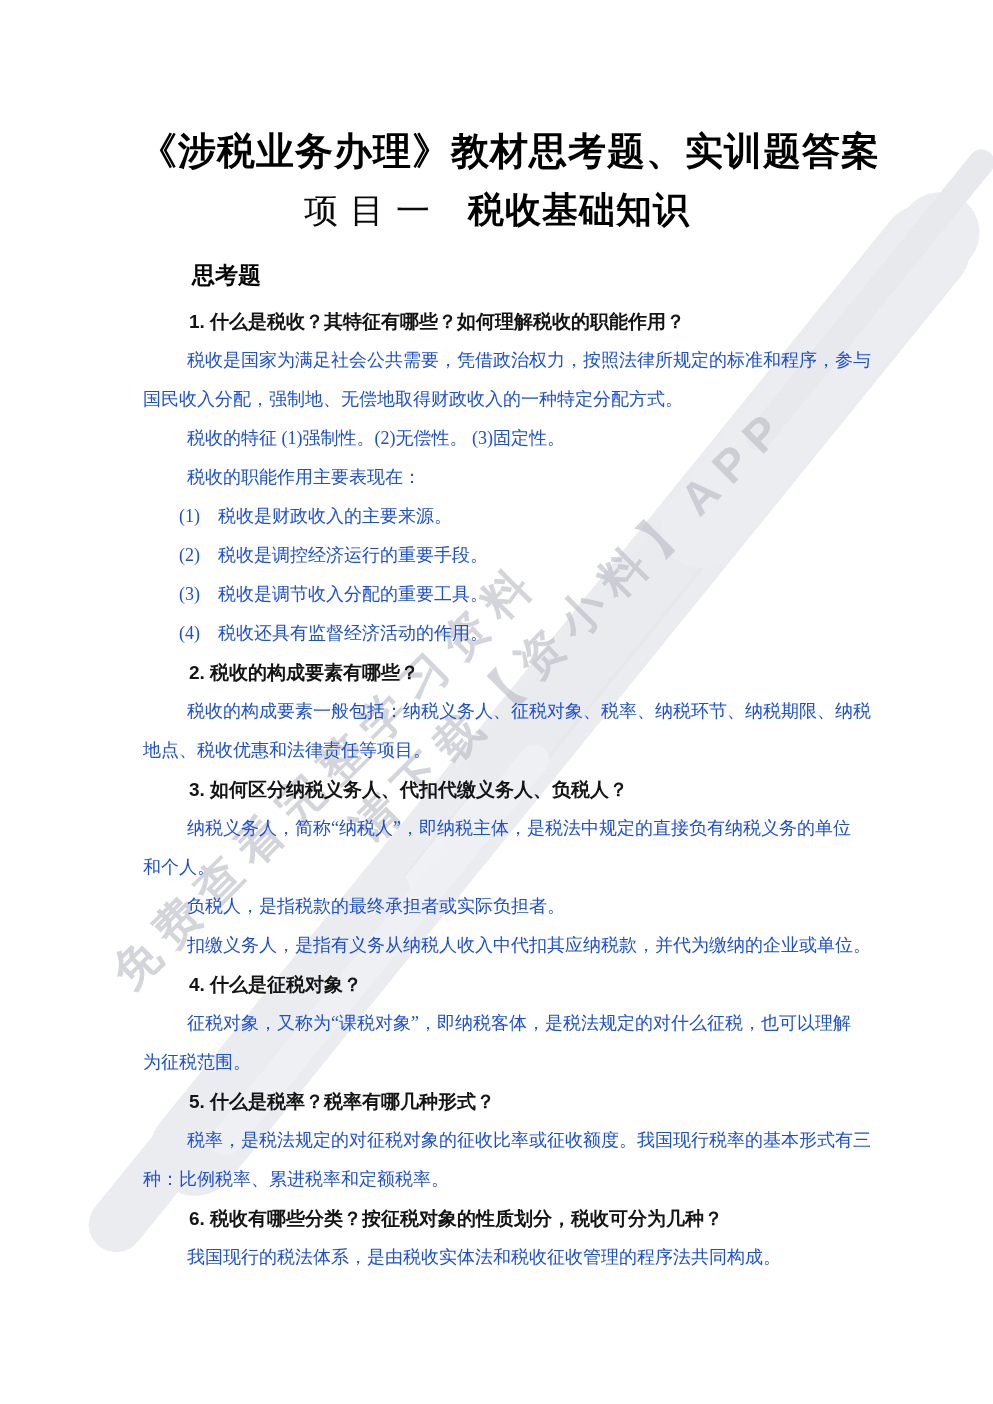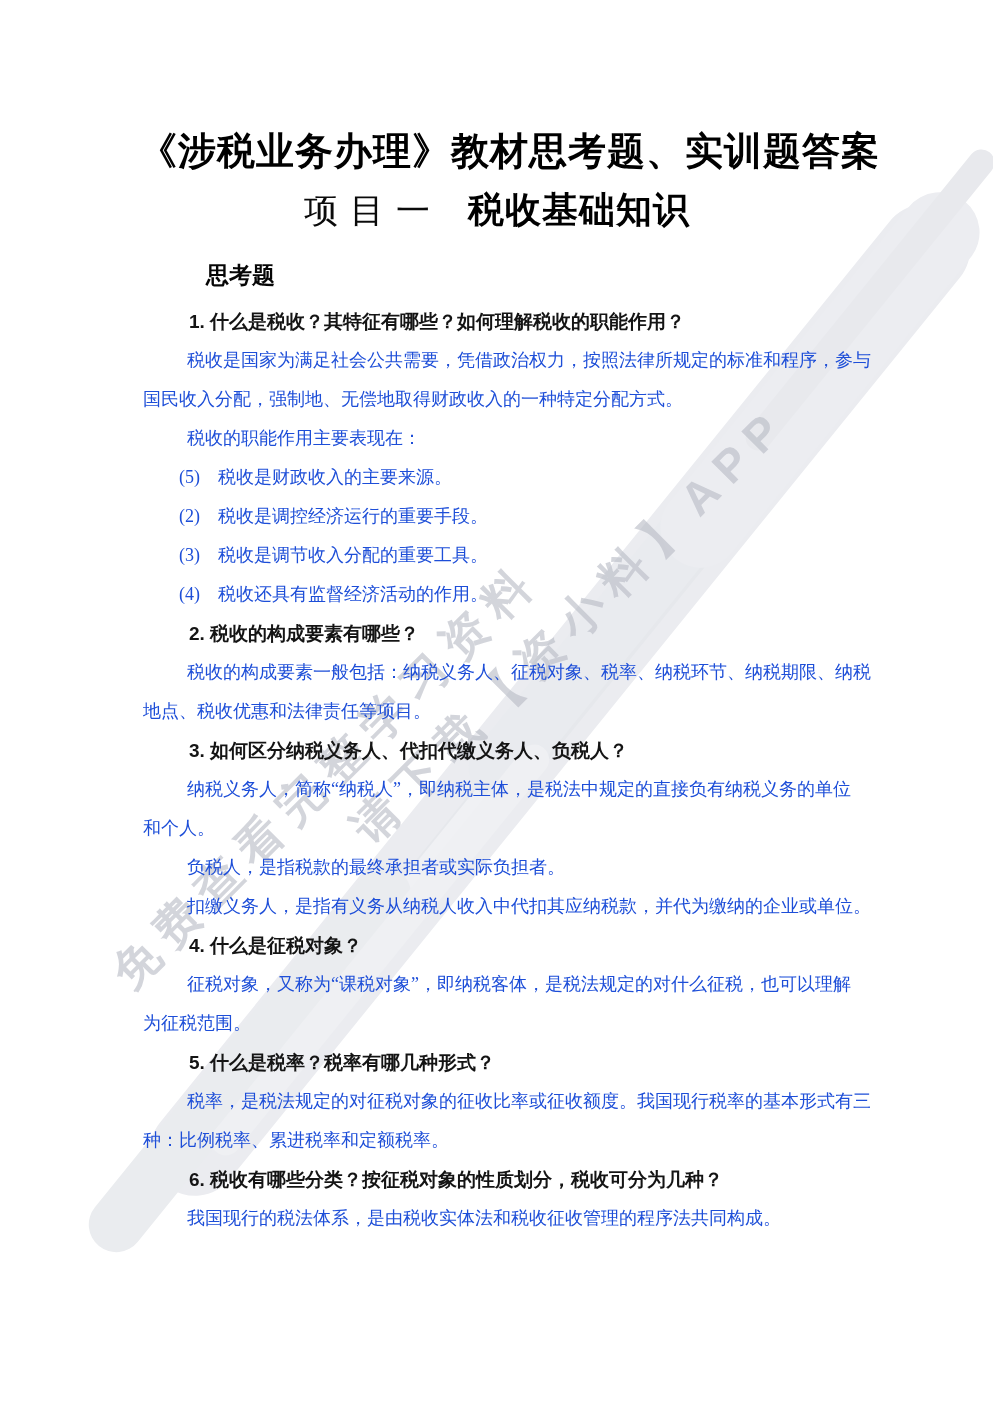--- a/index.html
+++ b/index.html
@@ -37,7 +37,7 @@
   .sub-main{font-family:Liberation Serif, serif;font-weight:900;font-size:36px;
             color:#000;letter-spacing:1px;margin-left:26px;}
   .section{position:absolute;top:260px;left:53px;
-           font-family:"Liberation Sans",sans-serif;font-weight:700;font-size:23px;color:#060606;margin-left:14px;}
+           font-family:"Liberation Sans",sans-serif;font-weight:700;font-size:23px;color:#060606;}
   .lines{position:absolute;top:302px;left:4px;width:716px;}
   .ln{height:39px;line-height:39px;font-size:18px;color:#1d4ed8;white-space:nowrap;
       font-family:"Liberation Serif",serif;}

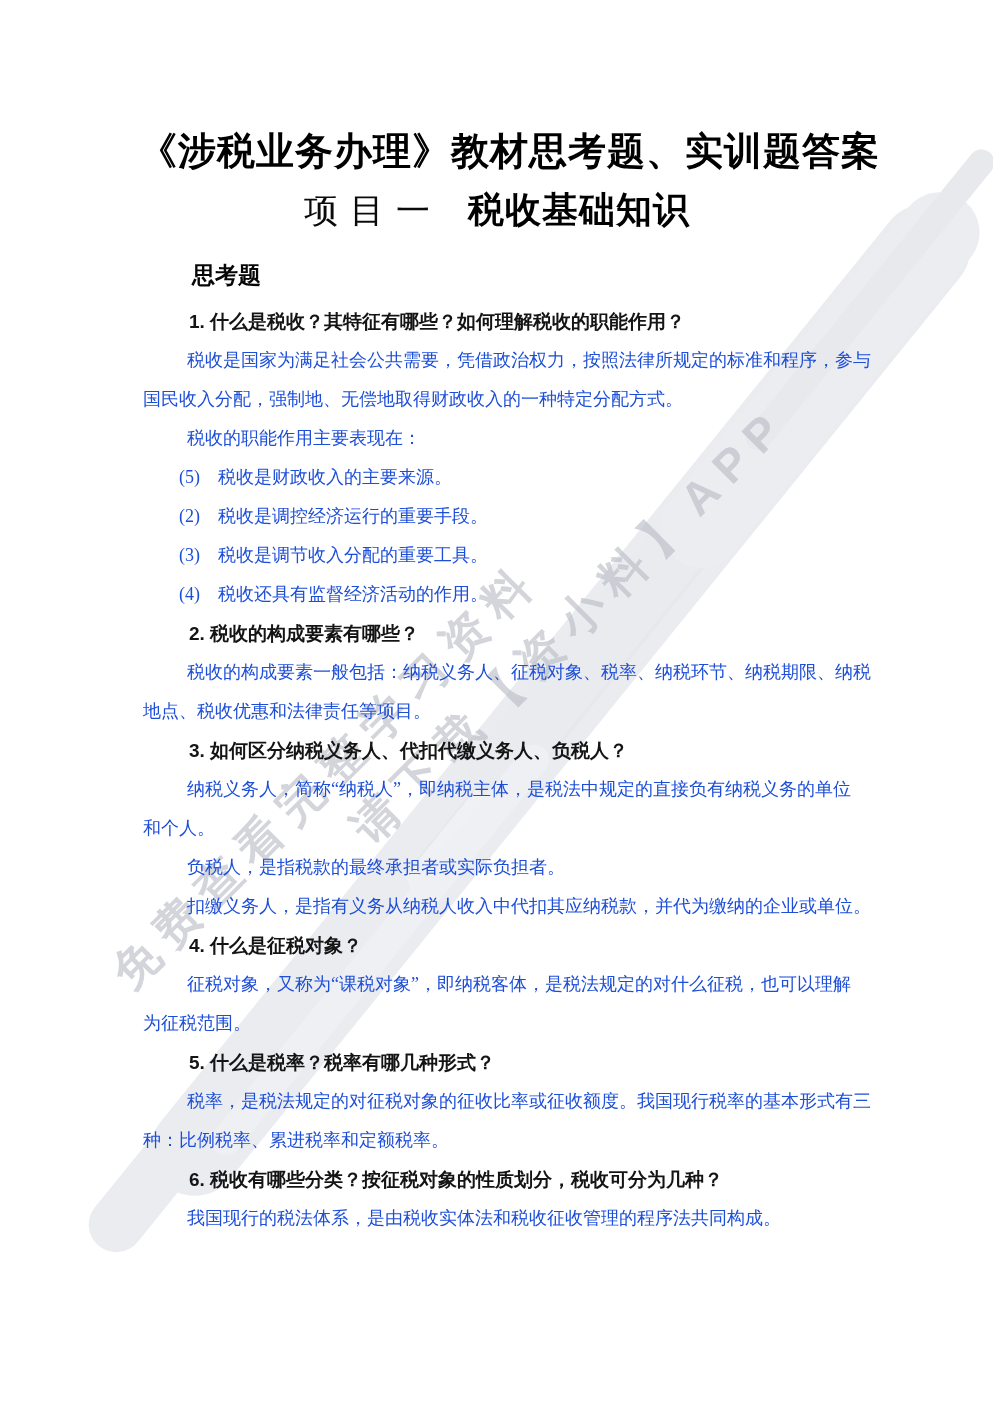--- a/index.html
+++ b/index.html
@@ -76,6 +76,7 @@
         <div class="ln q">1. 什么是税收？其特征有哪些？如何理解税收的职能作用？</div>
         <div class="ln first">税收是国家为满足社会公共需要，凭借政治权力，按照法律所规定的标准和程序，参与</div>
         <div class="ln cont">国民收入分配，强制地、无偿地取得财政收入的一种特定分配方式。</div>
+        <div class="ln first">税收的特征 (1)强制性。(2)无偿性。 (3)固定性。</div>
         <div class="ln first">税收的职能作用主要表现在：</div>
         <div class="ln item">(5)　税收是财政收入的主要来源。</div>
         <div class="ln item">(2)　税收是调控经济运行的重要手段。</div>

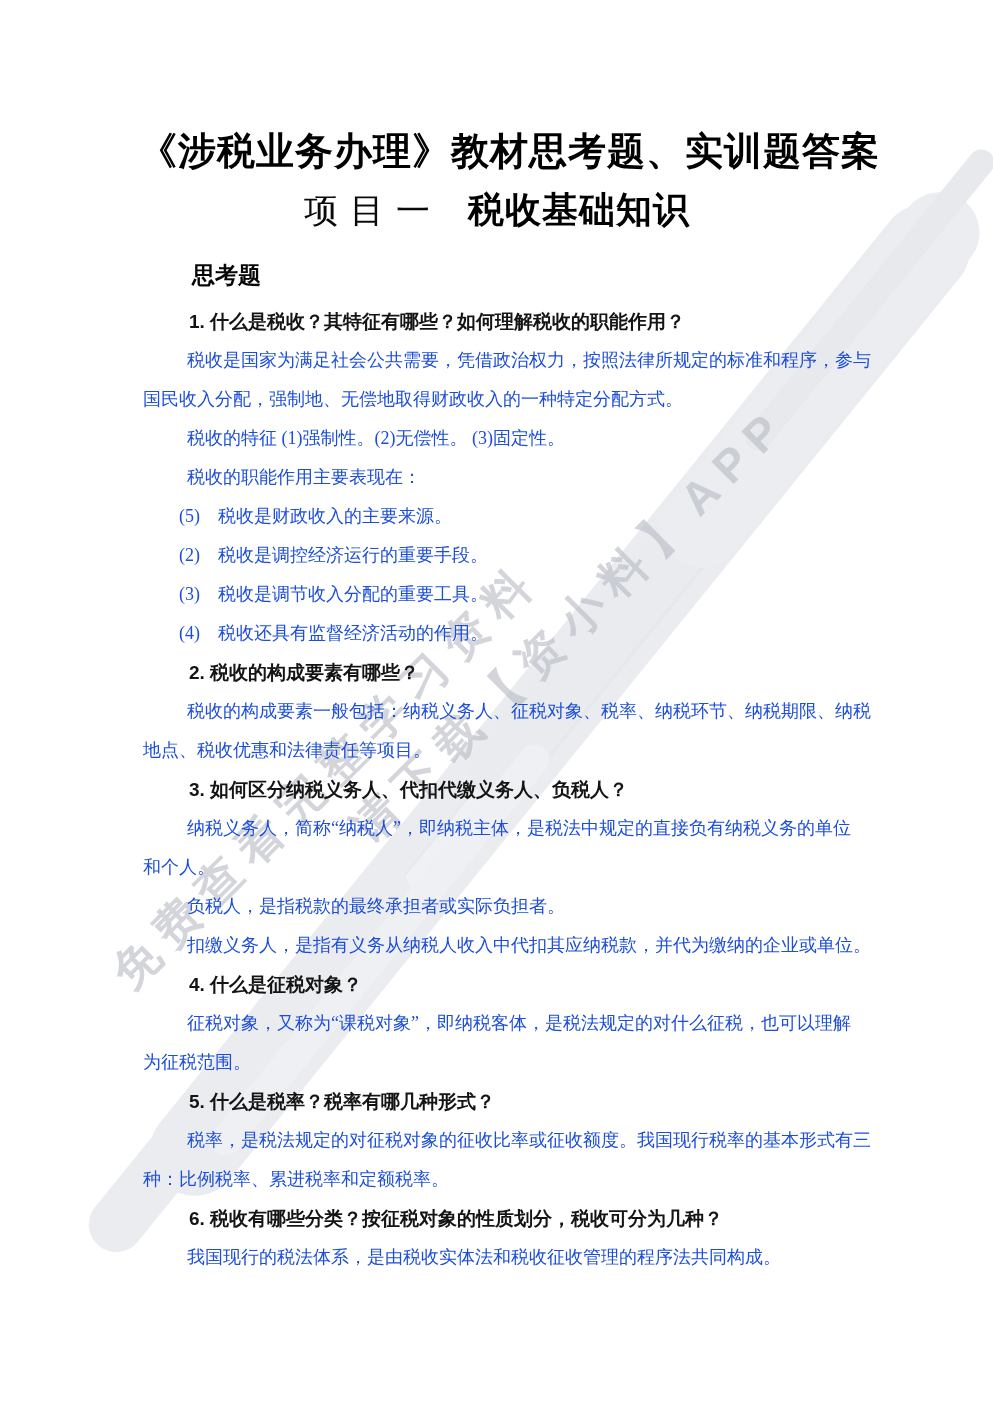--- a/index.html
+++ b/index.html
@@ -78,7 +78,7 @@
         <div class="ln cont">国民收入分配，强制地、无偿地取得财政收入的一种特定分配方式。</div>
         <div class="ln first">税收的特征 (1)强制性。(2)无偿性。 (3)固定性。</div>
         <div class="ln first">税收的职能作用主要表现在：</div>
-        <div class="ln item">(5)　税收是财政收入的主要来源。</div>
+        <div class="ln item">(1)　税收是财政收入的主要来源。</div>
         <div class="ln item">(2)　税收是调控经济运行的重要手段。</div>
         <div class="ln item">(3)　税收是调节收入分配的重要工具。</div>
         <div class="ln item">(4)　税收还具有监督经济活动的作用。</div>

